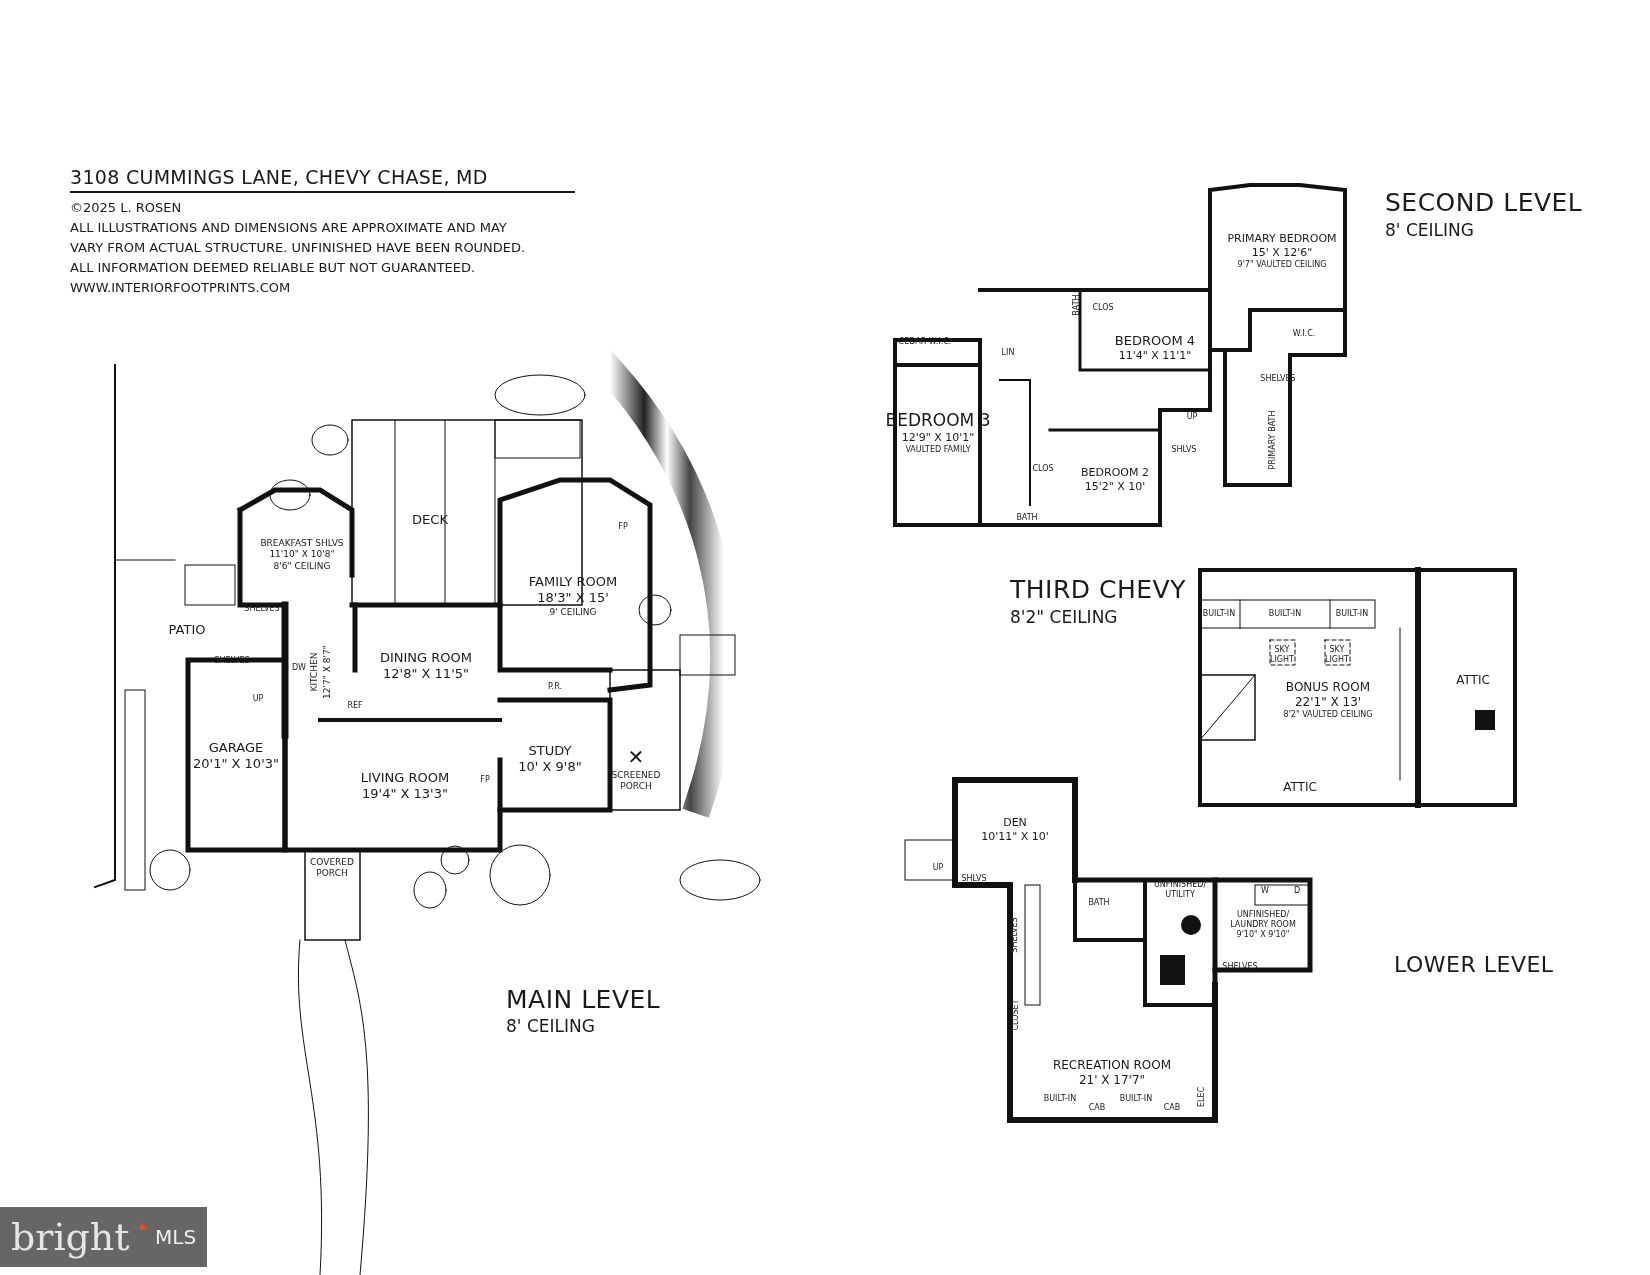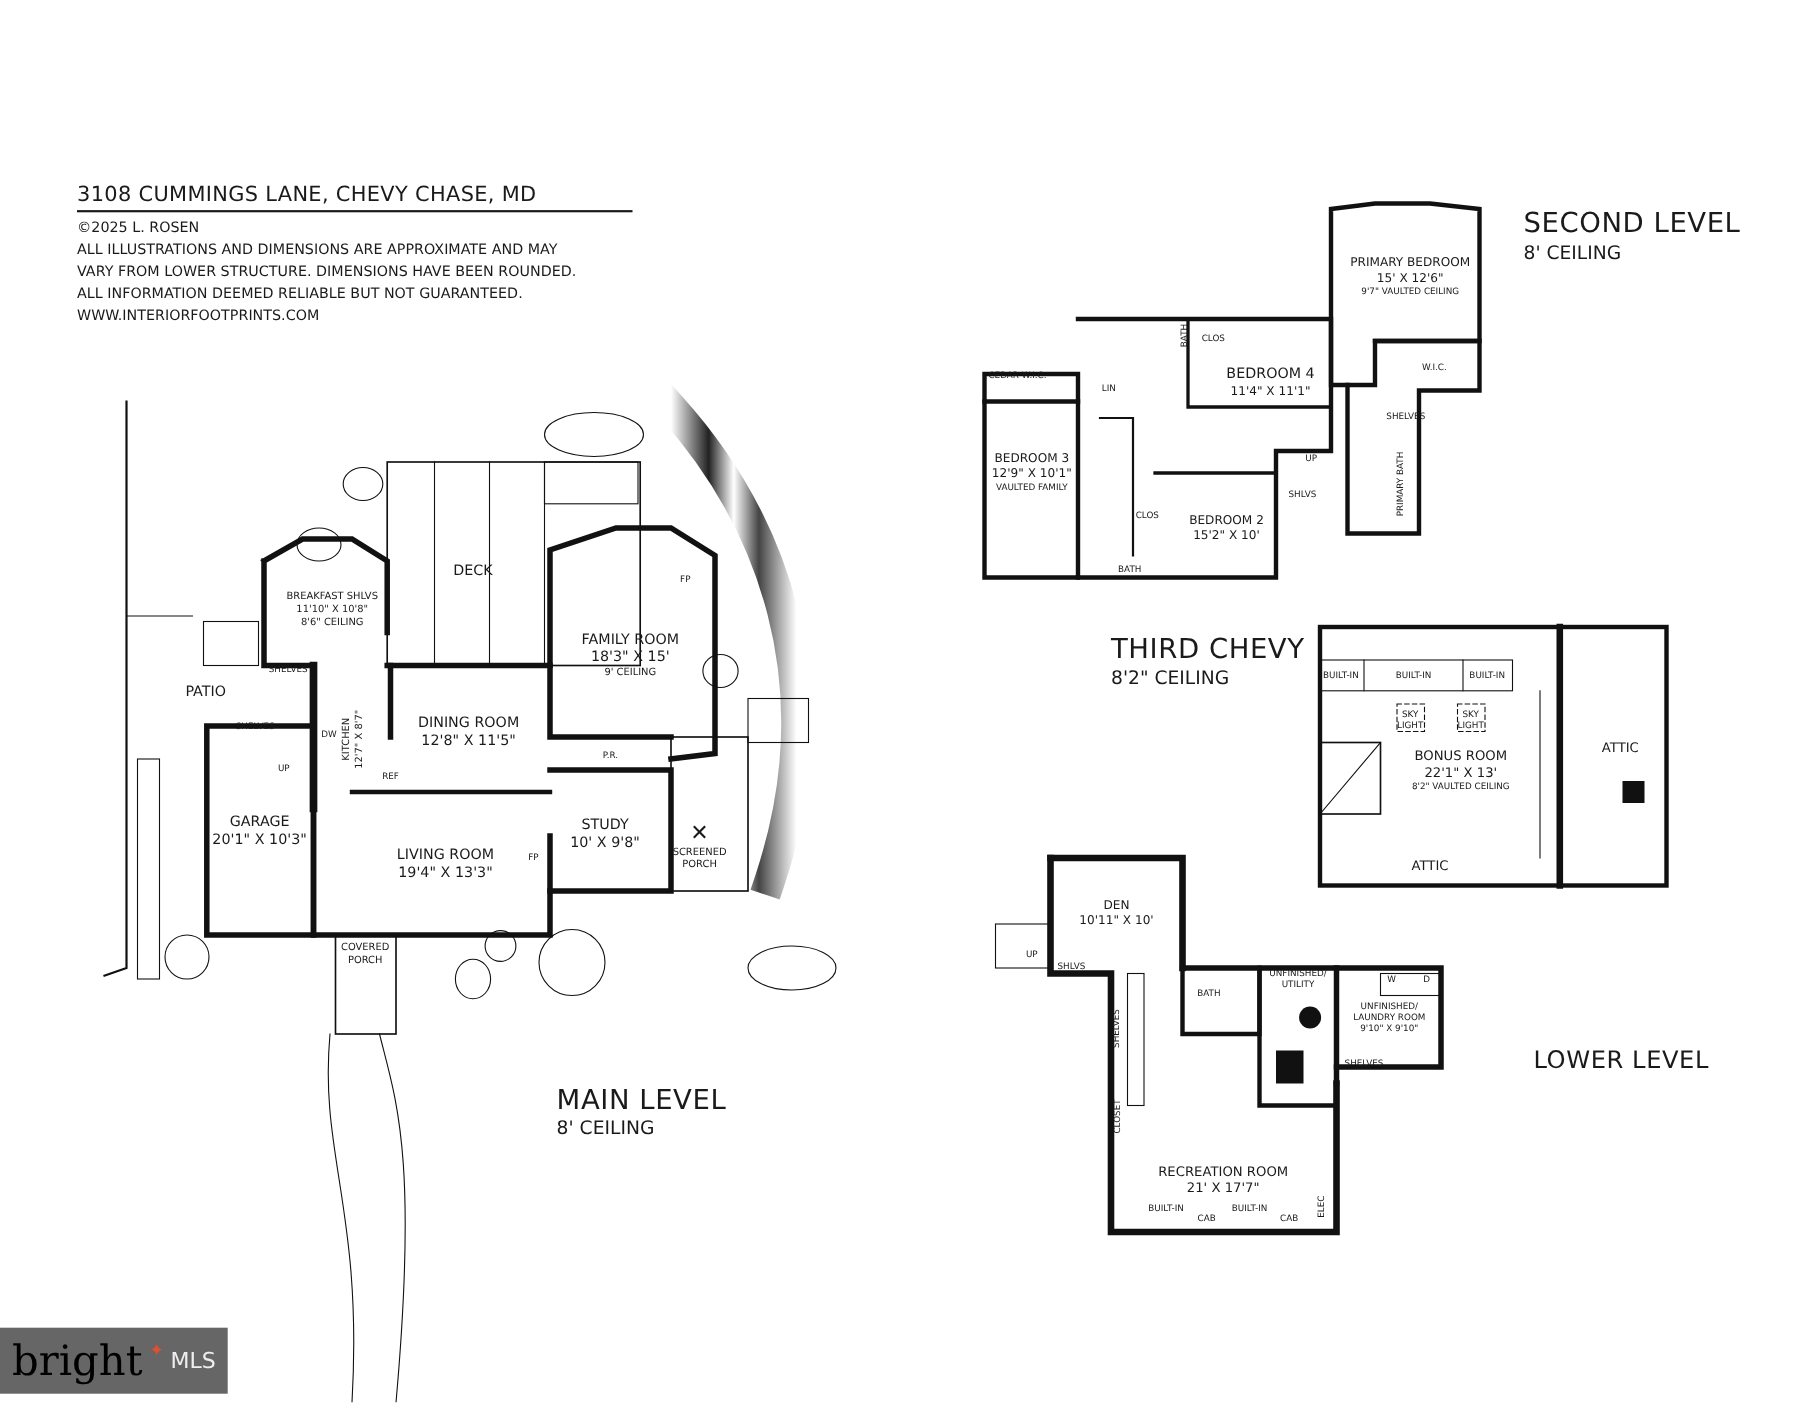--- a/index.html
+++ b/index.html
@@ -28,7 +28,7 @@
 <div class="abs hdr-rule"></div>
 <div class="abs hdr-line" style="top:198px;">©2025 L. ROSEN</div>
 <div class="abs hdr-line" style="top:218px;">ALL ILLUSTRATIONS AND DIMENSIONS ARE APPROXIMATE AND MAY</div>
-<div class="abs hdr-line" style="top:238px;">VARY FROM LOWER STRUCTURE. DIMENSIONS HAVE BEEN ROUNDED.</div>
+<div class="abs hdr-line" style="top:238px;">VARY FROM ACTUAL STRUCTURE. UNFINISHED HAVE BEEN ROUNDED.</div>
 <div class="abs hdr-line" style="top:258px;">ALL INFORMATION DEEMED RELIABLE BUT NOT GUARANTEED.</div>
 <div class="abs hdr-line" style="top:278px;">WWW.INTERIORFOOTPRINTS.COM</div>
 

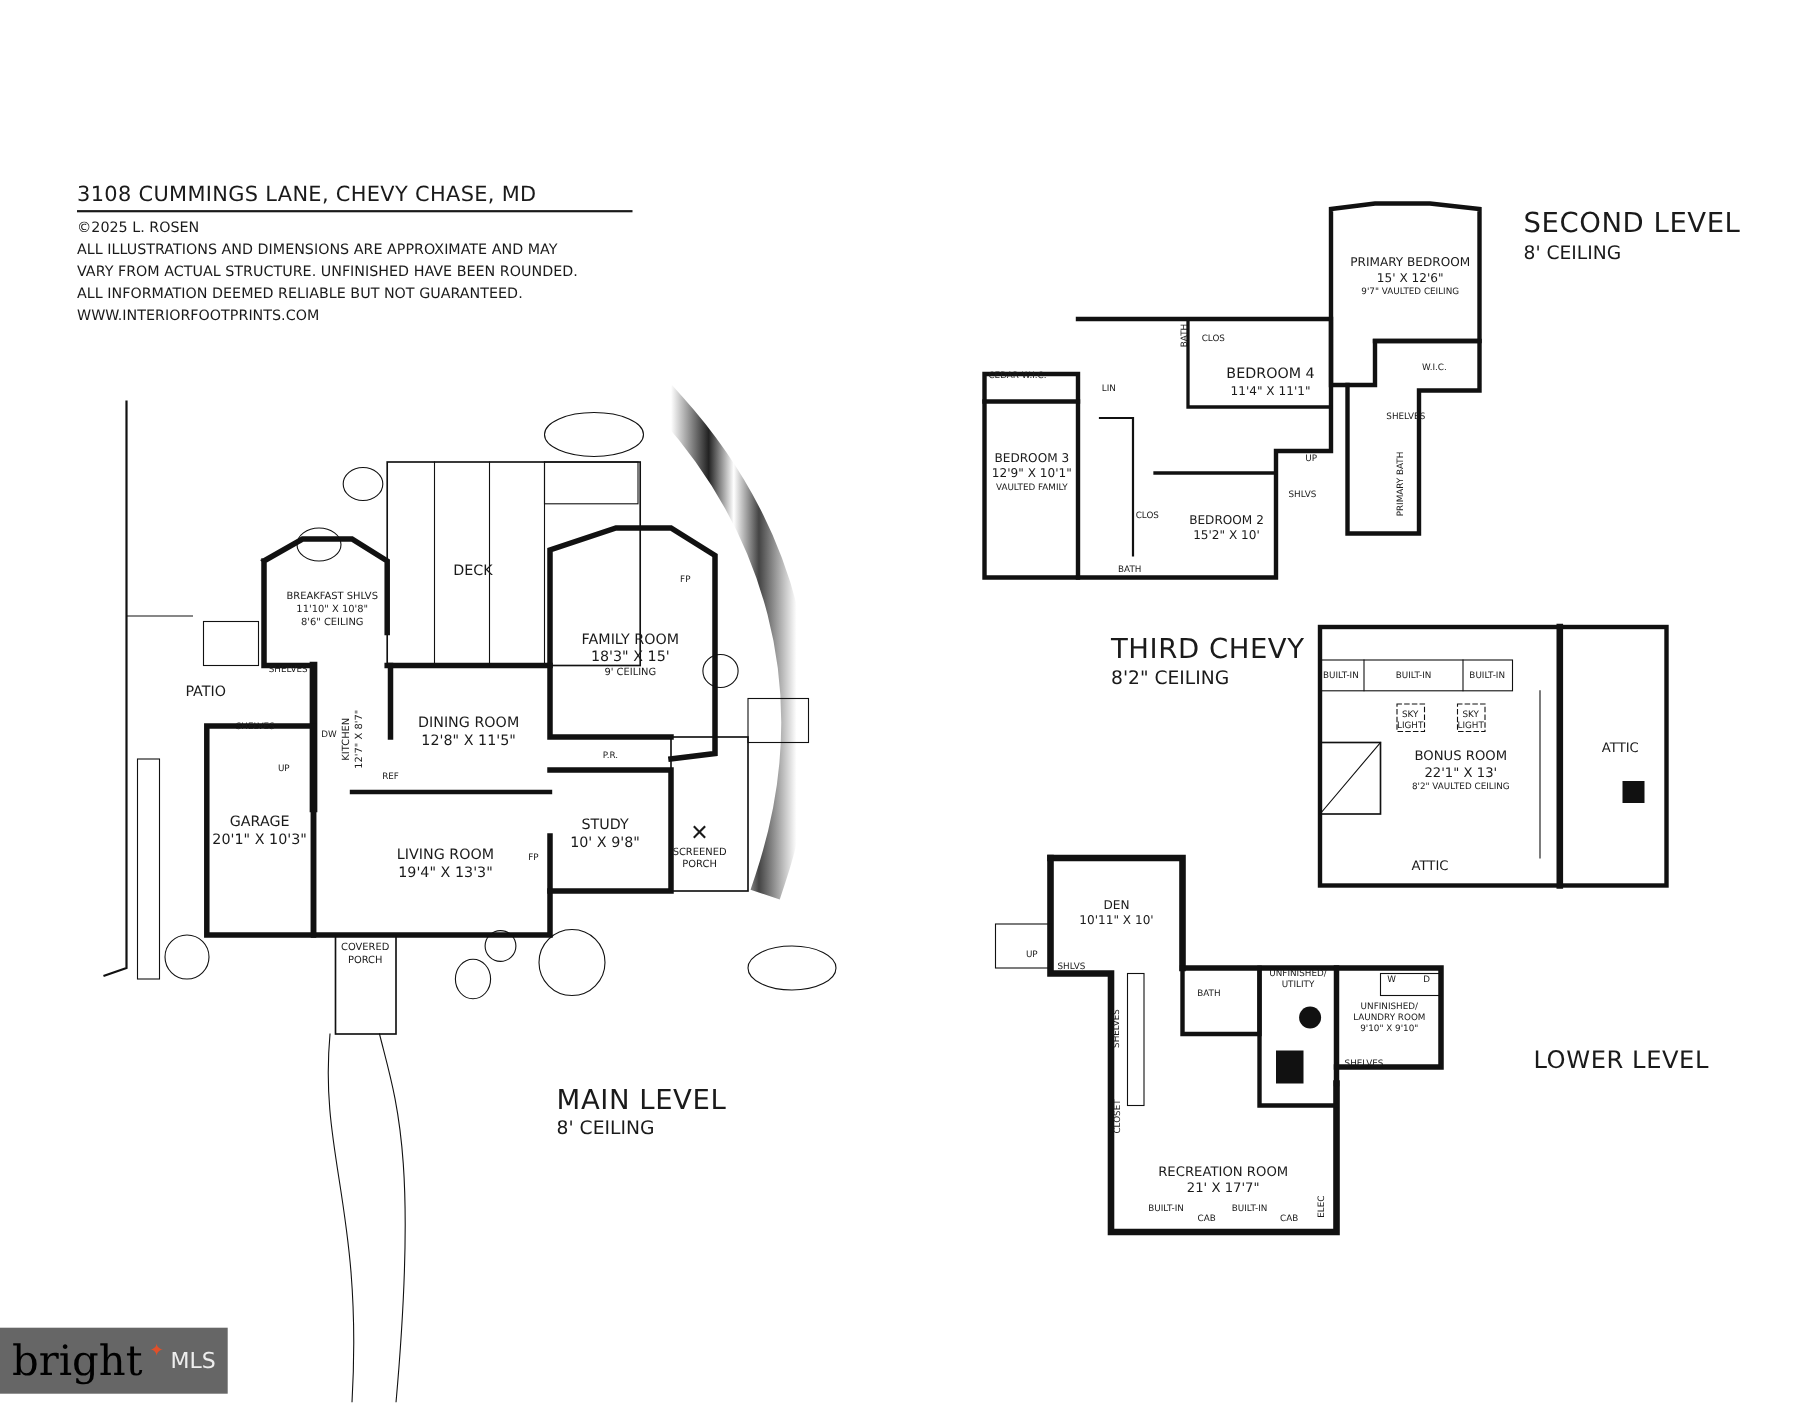--- a/index.html
+++ b/index.html
@@ -196,7 +196,7 @@
   <div class="rc" style="font-size:11px;">11'4" X 11'1"</div>
 </div>
 <div class="lbl" style="left:938px;top:410px;">
-  <div class="rc" style="font-size:11px;text-align:center;">BEDROOM 3</div>
+  <div class="rc" style="font-size:17px;text-align:center;">BEDROOM 3</div>
   <div class="rc" style="font-size:11px;">12'9" X 10'1"</div>
   <div class="tiny">VAULTED FAMILY</div>
 </div>

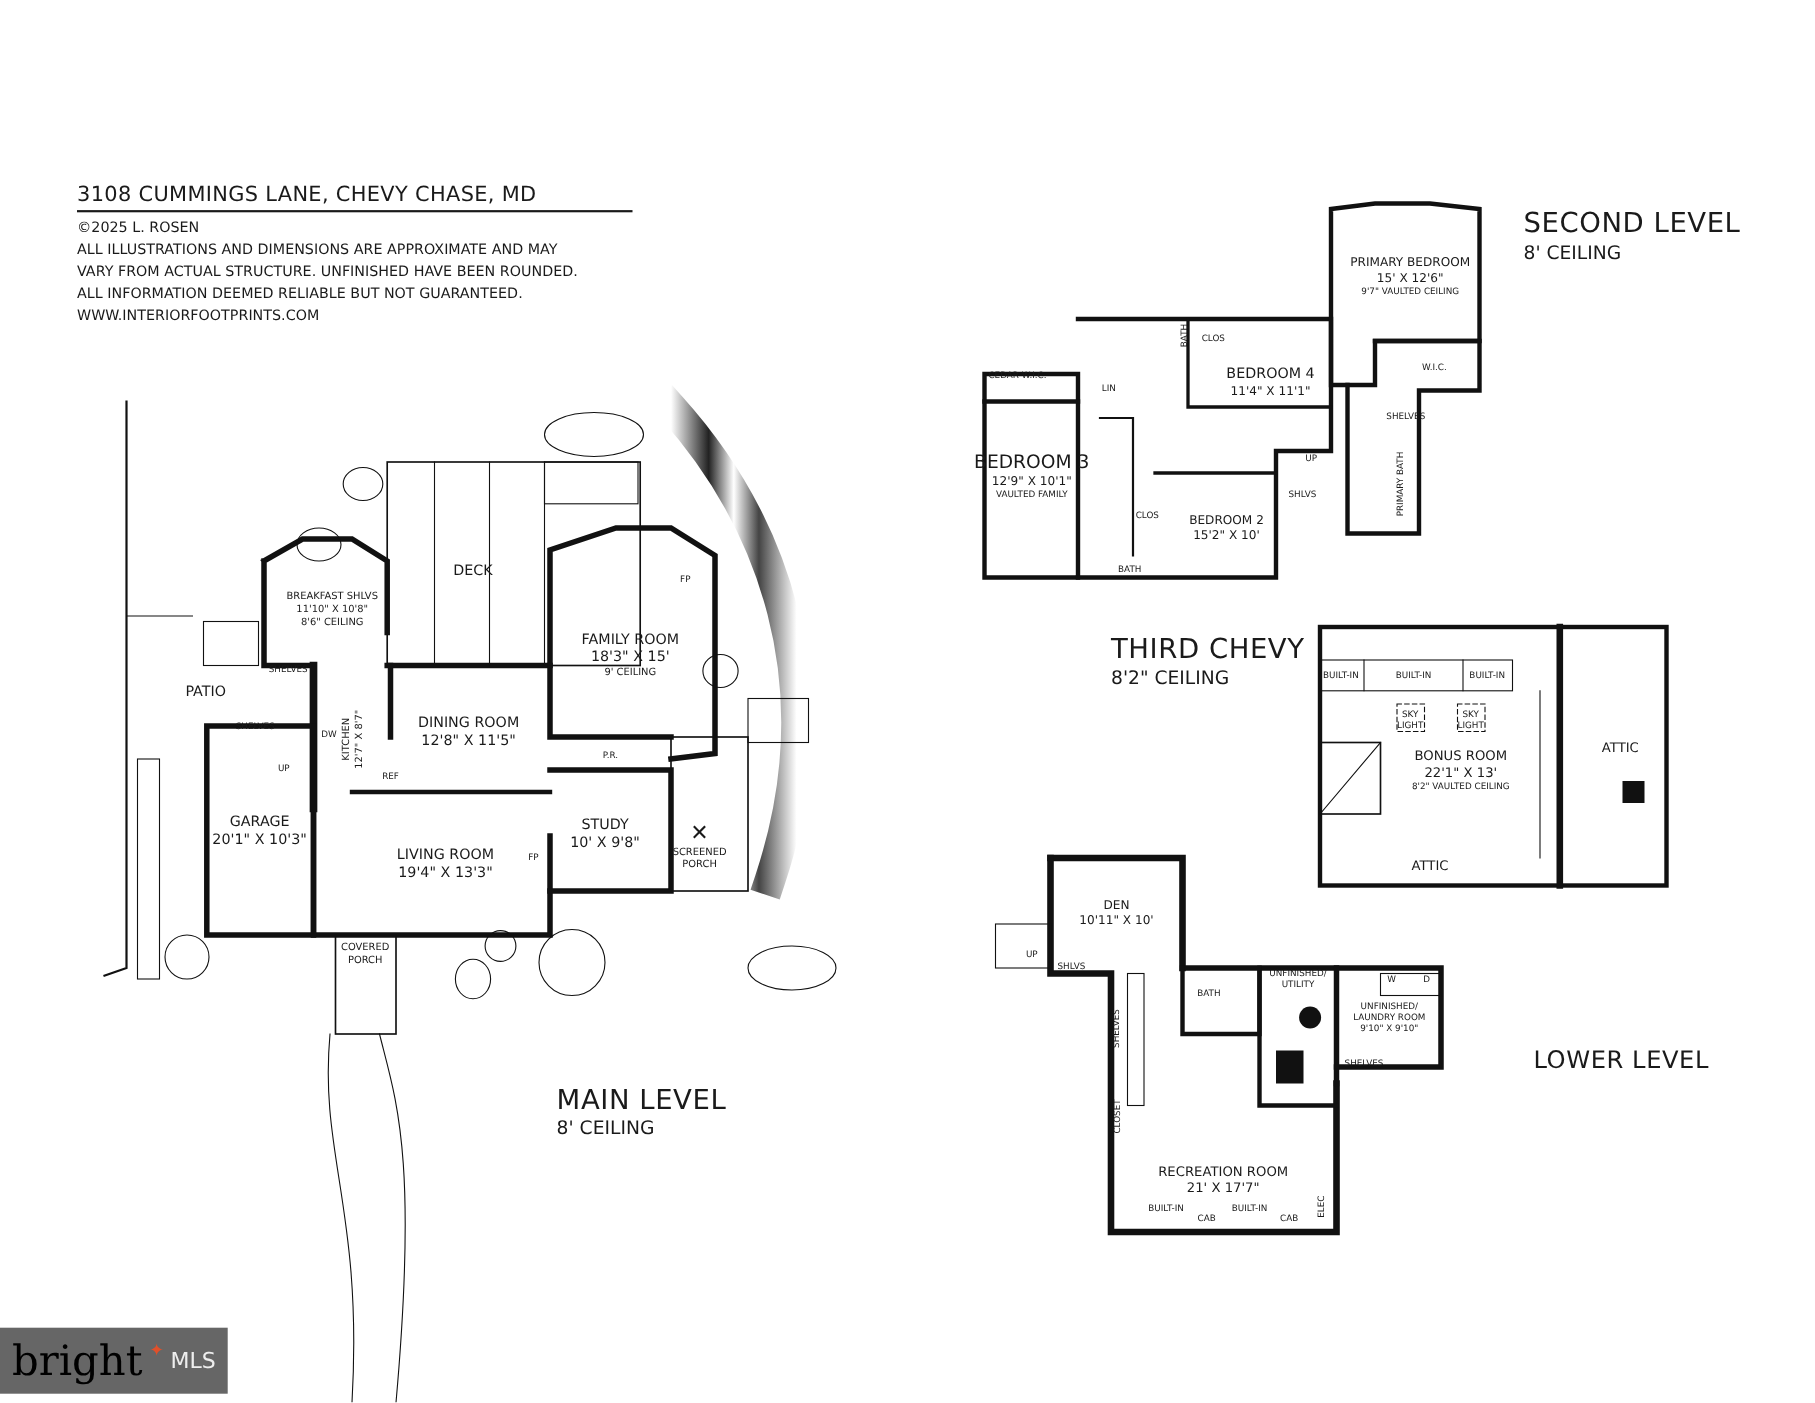--- a/index.html
+++ b/index.html
@@ -17,7 +17,7 @@
   .tiny{font-size:8px;}
   svg.plan{position:absolute;left:0;top:0;}
   .brand{left:0;top:1207px;width:207px;height:60px;background:#666;display:flex;align-items:center;justify-content:center;gap:6px;}
-  .brand .word{font-family:"DejaVu Serif",serif;font-size:38px;color:#000000;}
+  .brand .word{font-family:"DejaVu Serif",serif;font-size:38px;color:#e5e5e5;}
   .brand .mls{font-family:"DejaVu Sans",sans-serif;font-size:20px;color:#eee;}
   .brand .dot{color:#e0502a;font-size:16px;position:relative;top:-10px;}
 </style>

